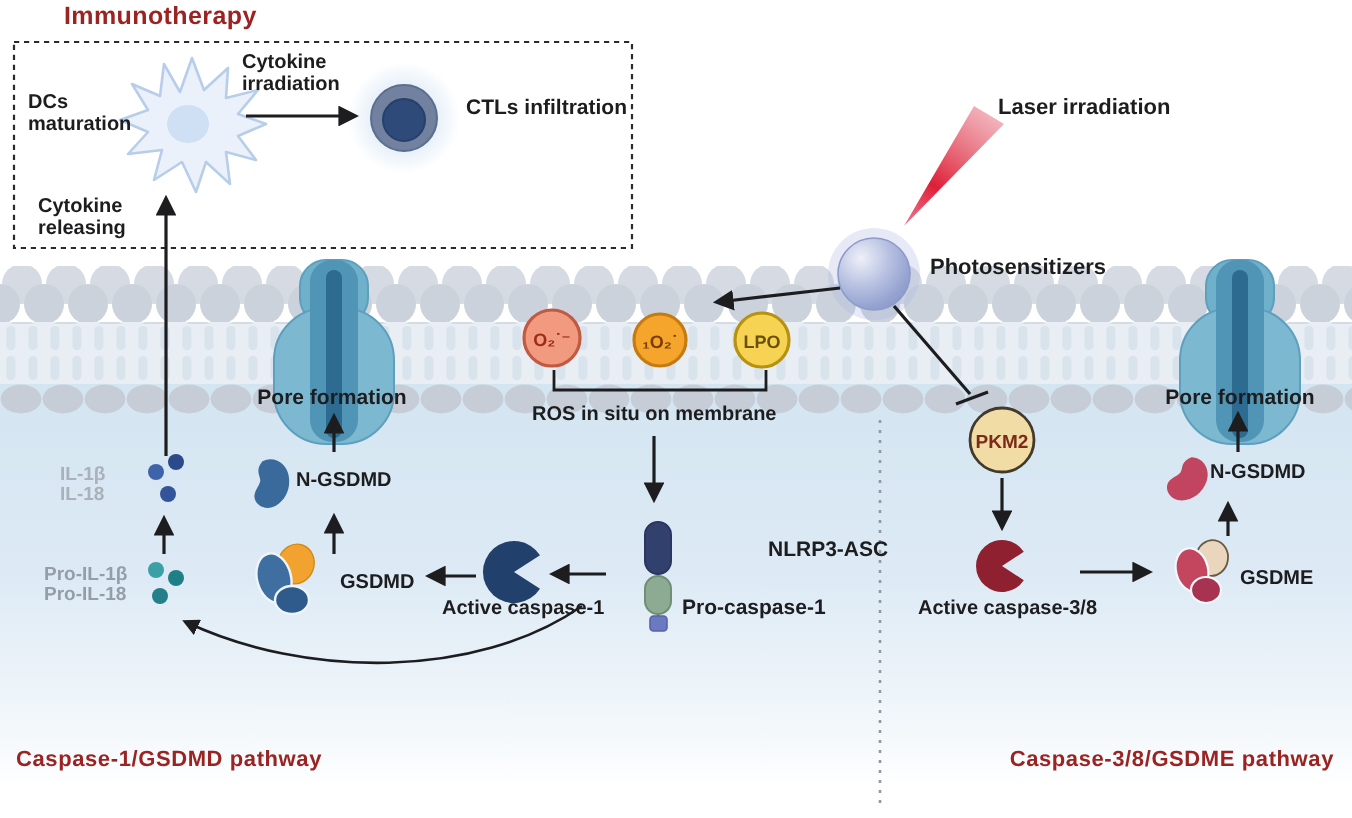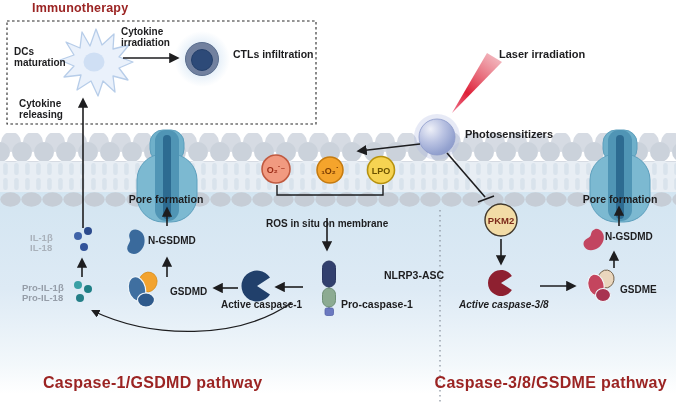--- a/index.html
+++ b/index.html
@@ -202,7 +202,7 @@
 
 <div class="lbl fs105 ctr" style="left:572px;top:194px;width:96px;">Pore formation</div>
 
-<div class="lbl fs10 ctr" style="left:266px;top:218px;width:122px;">ROS in situ on membrane</div>
+<div class="lbl fs10 ctr" style="left:266px;top:202px;width:122px;">ROS in situ on membrane</div>
 
 <div class="lbl gray1 fs95" style="left:30px;top:233px;">
   <span>IL-1β</span><br>

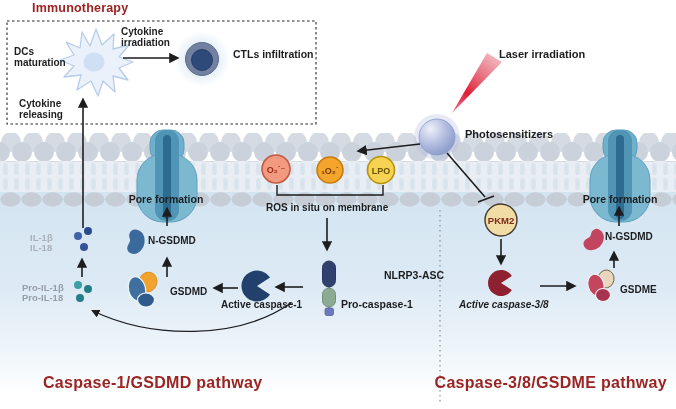--- a/index.html
+++ b/index.html
@@ -224,7 +224,7 @@
 
 <div class="lbl fs105" style="left:341px;top:299px;">Pro-caspase-1</div>
 
-<div class="lbl fs10" style="left:459px;top:299px;font-style:italic;">Active caspase-3/8</div>
+<div class="lbl fs10" style="left:459px;top:299px;">Active caspase-3/8</div>
 
 <div class="lbl fs10" style="left:620px;top:284px;">GSDME</div>
 

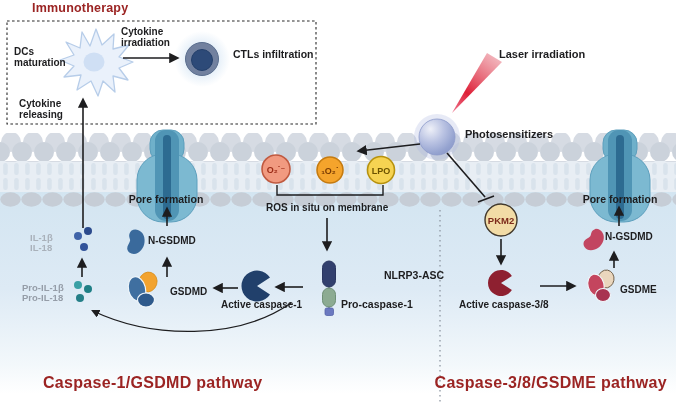--- a/index.html
+++ b/index.html
@@ -15,7 +15,7 @@
   .fs10{font-size:10px;}
   .fs105{font-size:10.5px;}
   .fs11{font-size:11px;}
-  .fs12{font-size:16px;letter-spacing:.3px;margin-left:35px;}
+  .fs12{font-size:11px;letter-spacing:.3px;}
   .fs13{font-size:12.5px;letter-spacing:.2px;}
 </style>
 </head>

